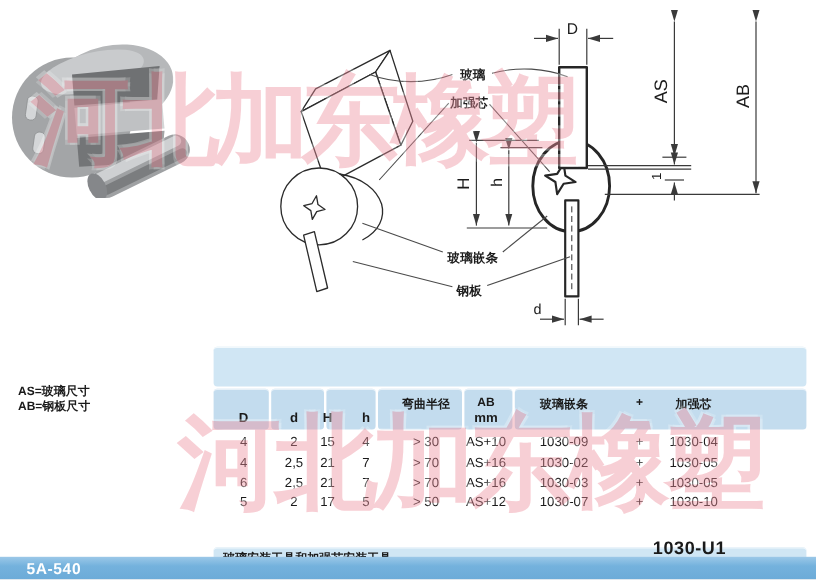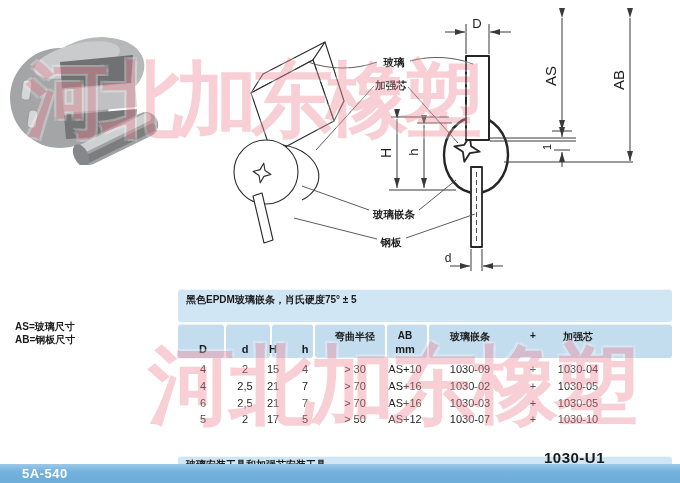--- a/index.html
+++ b/index.html
@@ -168,7 +168,6 @@
   <div class="tbl">
 
     <div class="bar spec">
-      <div class="spec-line l1">黑色EPDM玻璃嵌条，肖氏硬度75° ± 5</div>
     </div>
 
     <div class="hcell" style="left:0;width:46px;"></div>

